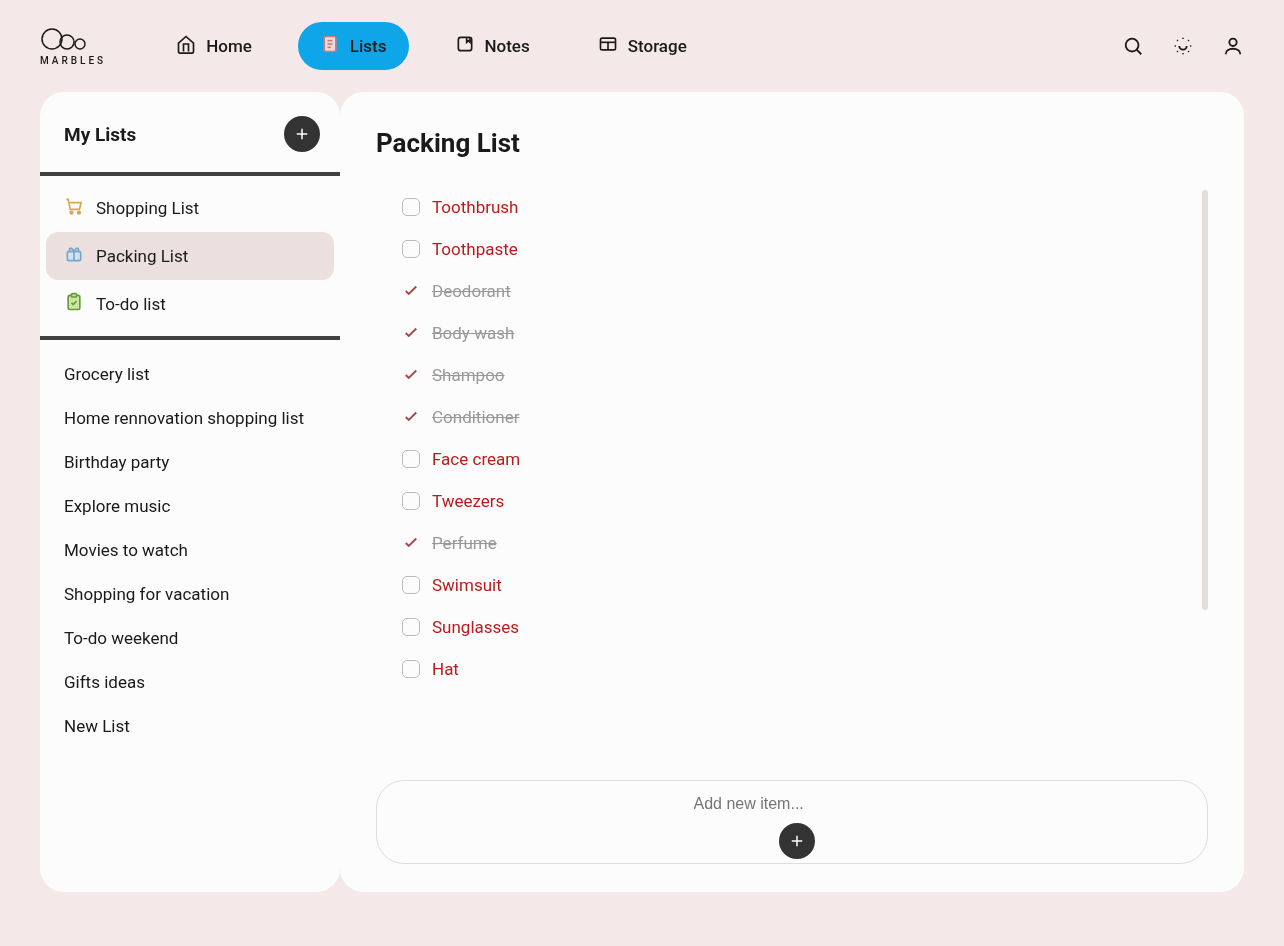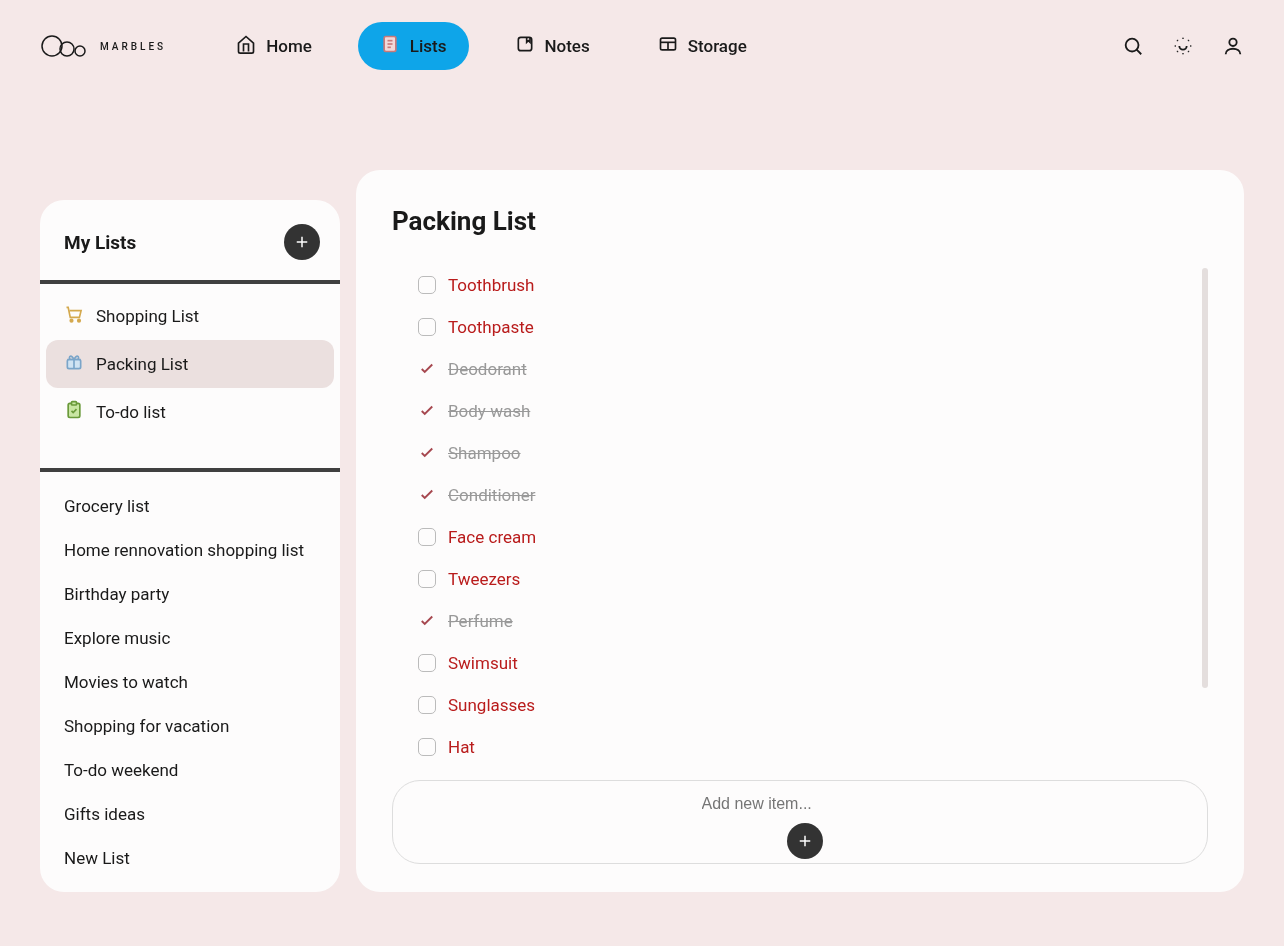--- a/index.html
+++ b/index.html
@@ -23,9 +23,9 @@
     }
     .logo {
       display: flex;
-      flex-direction: row;
-      align-items: center;
-      gap: 12px;
+      flex-direction: column;
+      align-items: flex-start;
+      gap: 4px;
     }
     .logo-icon {
       display: flex;

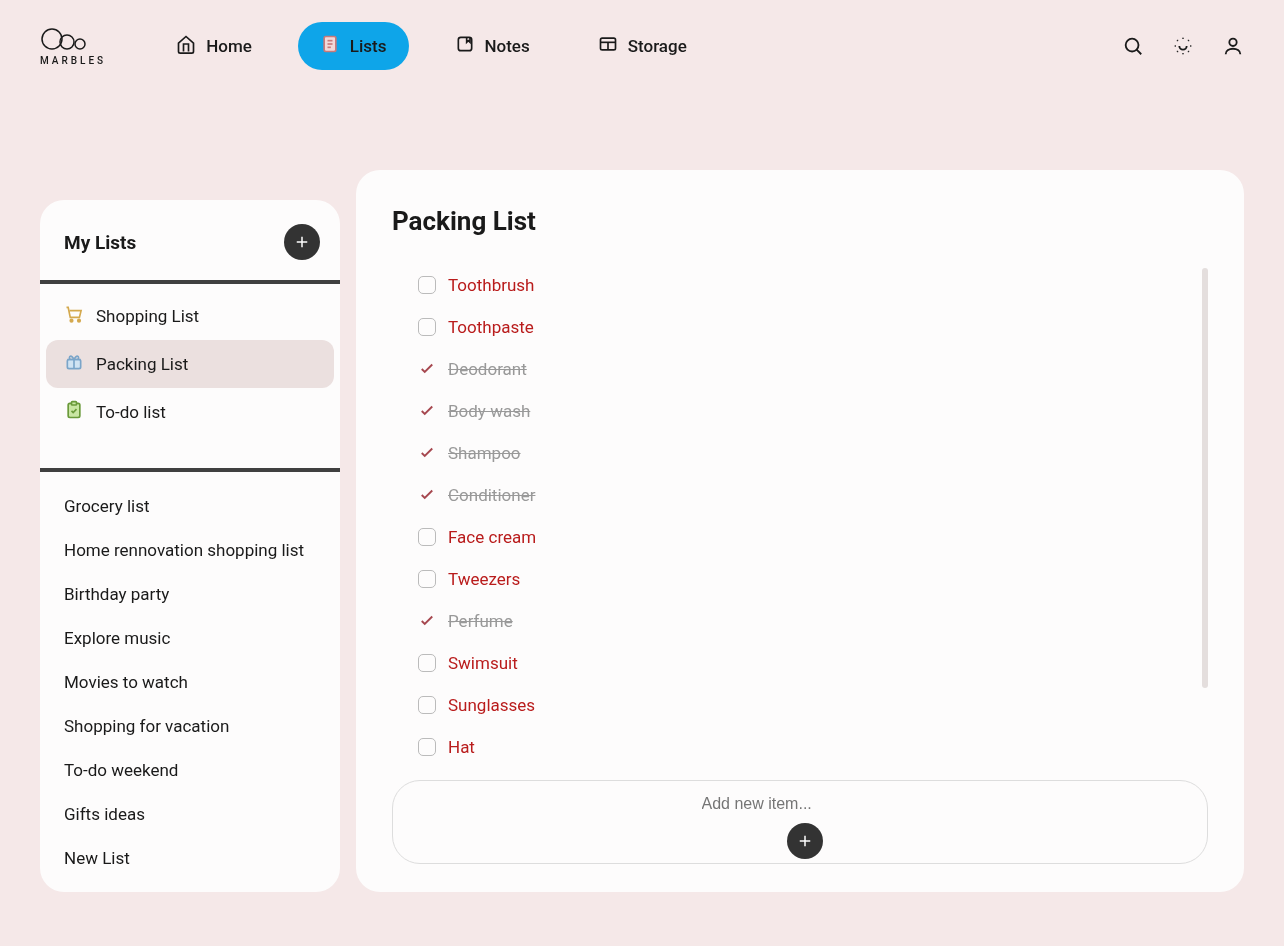--- a/index.html
+++ b/index.html
@@ -70,10 +70,9 @@
     }
     .content {
       display: flex;
-      gap: 16px;
+      gap: 0;
       padding: 0 40px;
       height: 800px;
-      align-items: flex-end;
     }
     .sidebar {
       width: 300px;

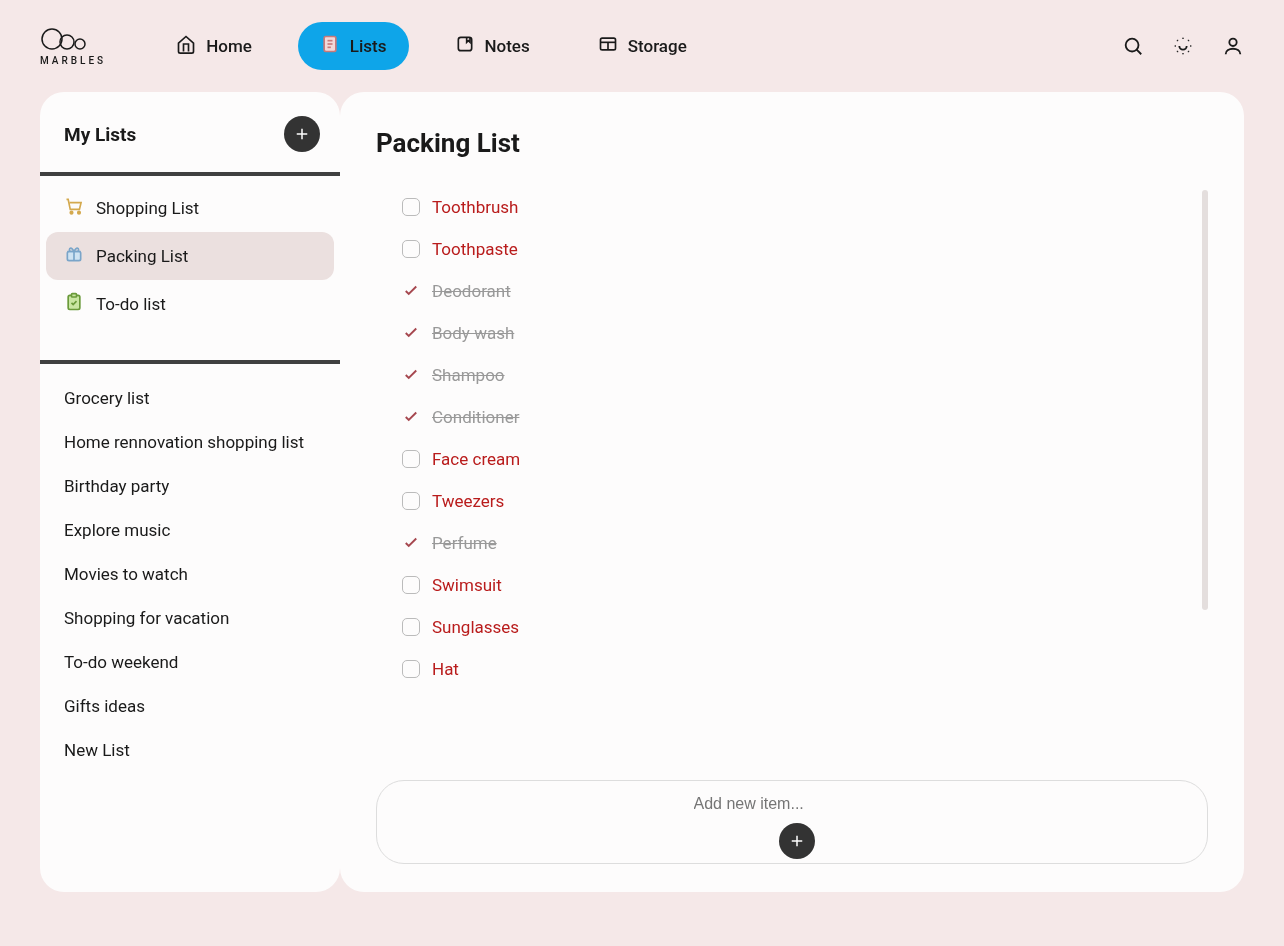--- a/index.html
+++ b/index.html
@@ -132,7 +132,6 @@
       display: flex;
       flex-direction: column;
       gap: 0;
-      margin-top: 24px;
     }
     .main-panel {
       flex: 1;

